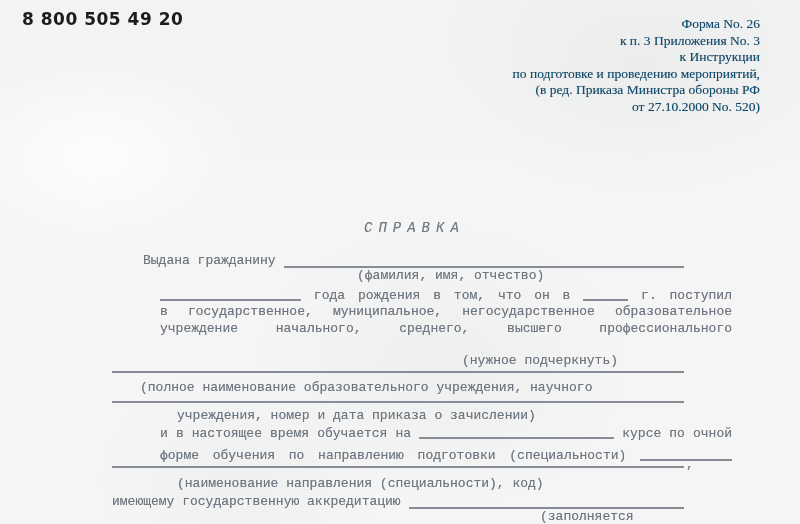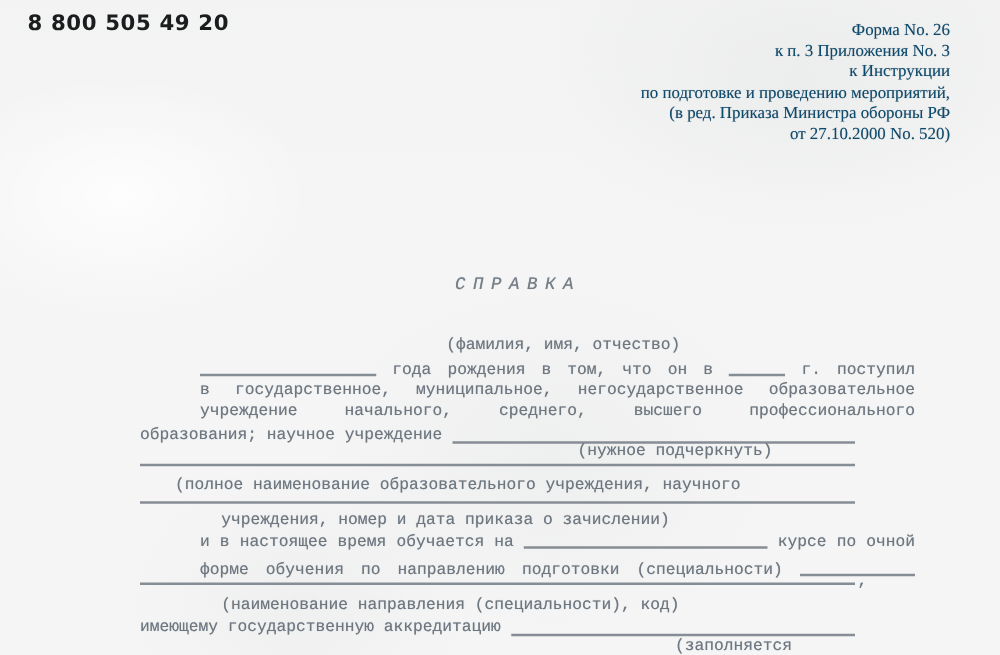--- a/index.html
+++ b/index.html
@@ -68,6 +68,11 @@
 
 <div class="docbody">
 
+  <div class="r flexr" style="top:1px">
+    <span style="display:inline-block;width:31px"></span>
+    <span>Выдана гражданину</span>
+    <span class="blank grow"></span>
+  </div>
   <div class="r cap" style="top:18px;left:245px;width:auto">(фамилия, имя, отчество)</div>
 
   <div class="r just" style="top:36px">

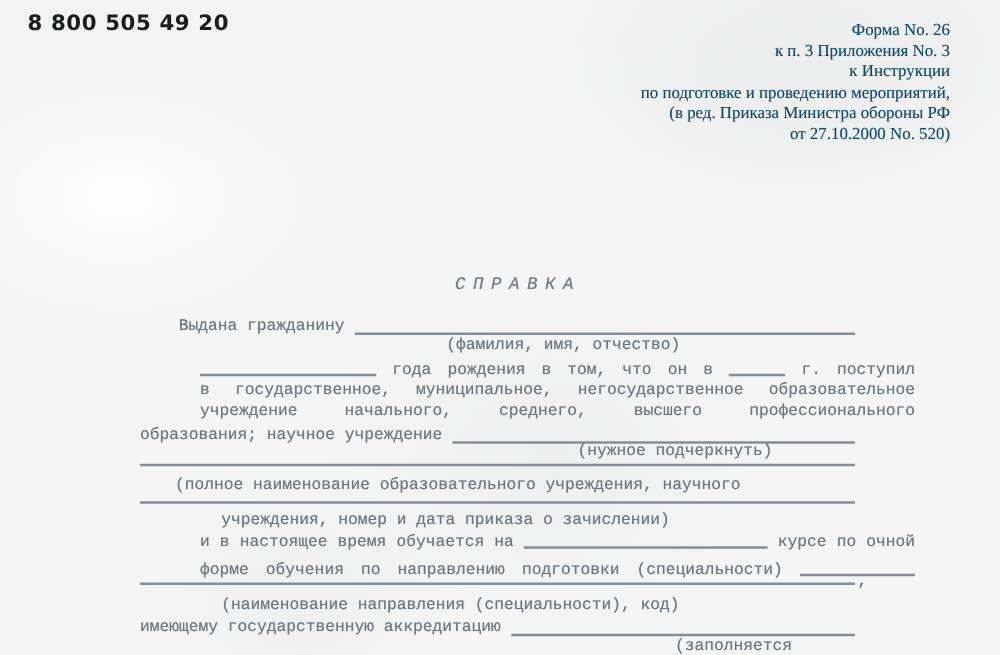--- a/index.html
+++ b/index.html
@@ -85,10 +85,6 @@
   <div class="r just" style="top:54px">в государственное, муниципальное, негосударственное образовательное</div>
   <div class="r just" style="top:71px">учреждение начального, среднего, высшего профессионального</div>
 
-  <div class="r flexr" style="top:88px">
-    <span>образования; научное учреждение</span>
-    <span class="blank grow"></span>
-  </div>
   <div class="r cap" style="top:103px;left:350px;width:auto">(нужное подчеркнуть)</div>
 
   <div class="hrline" style="top:121px"></div>

